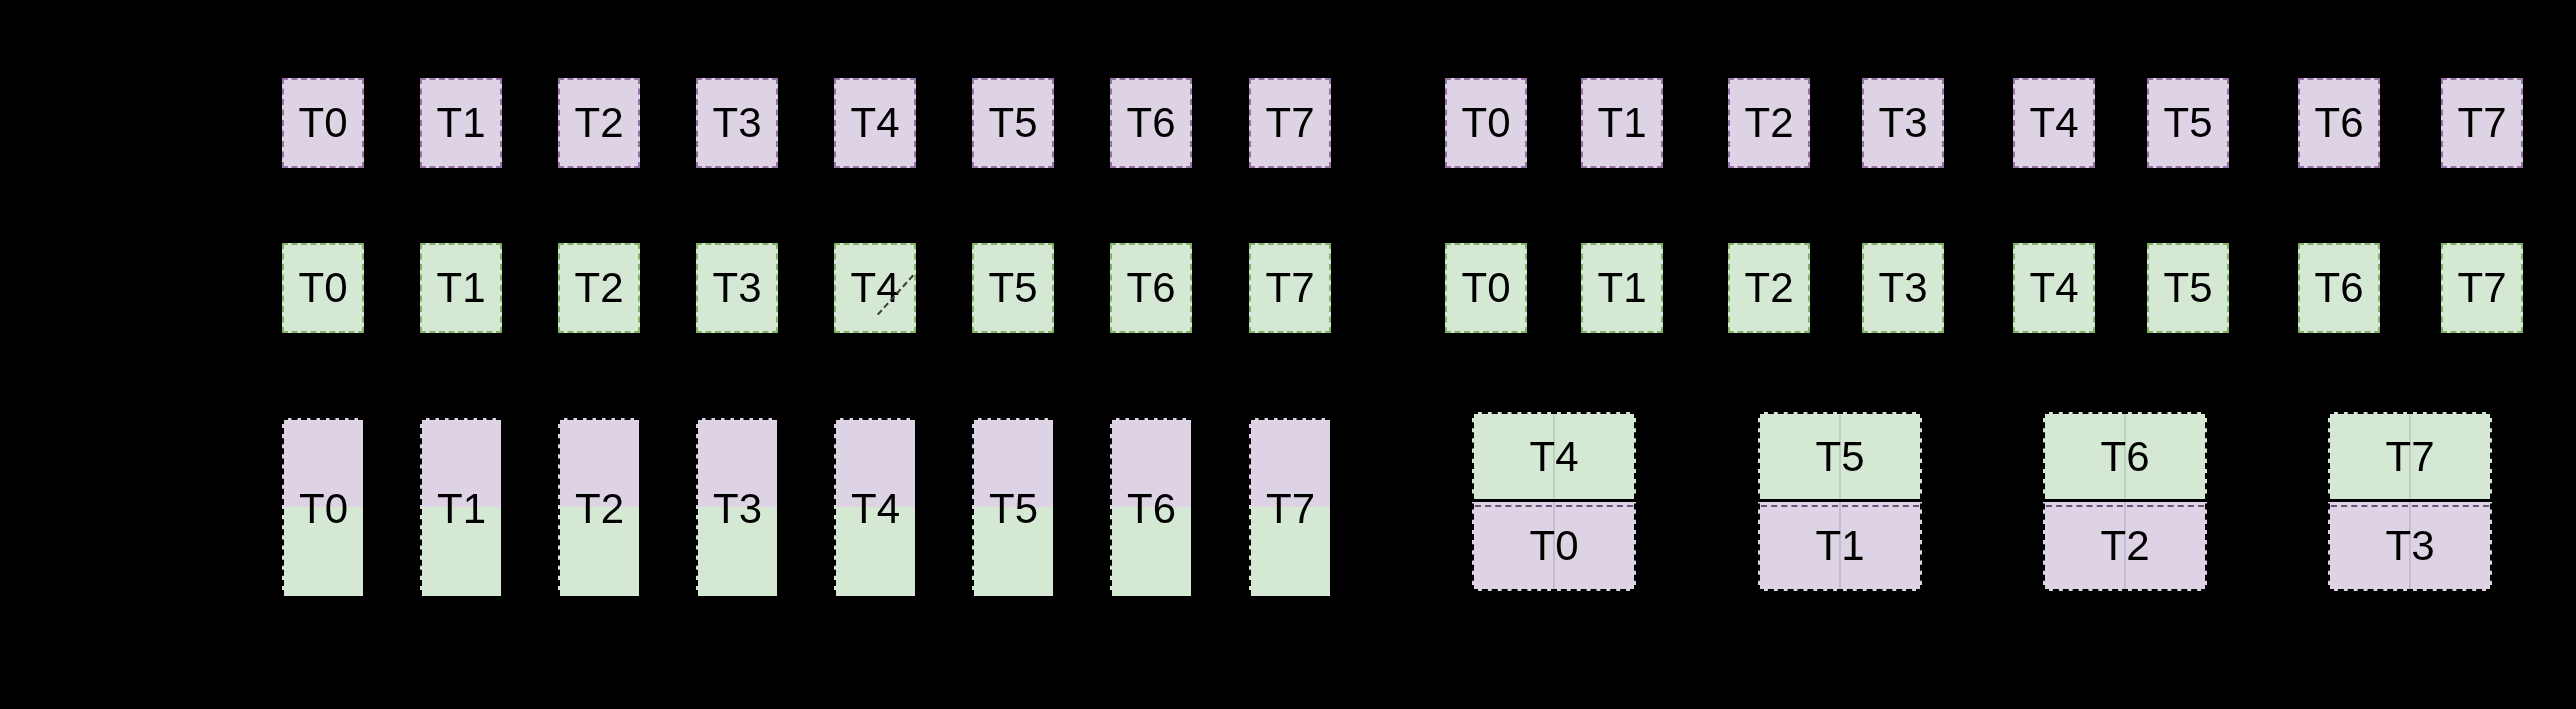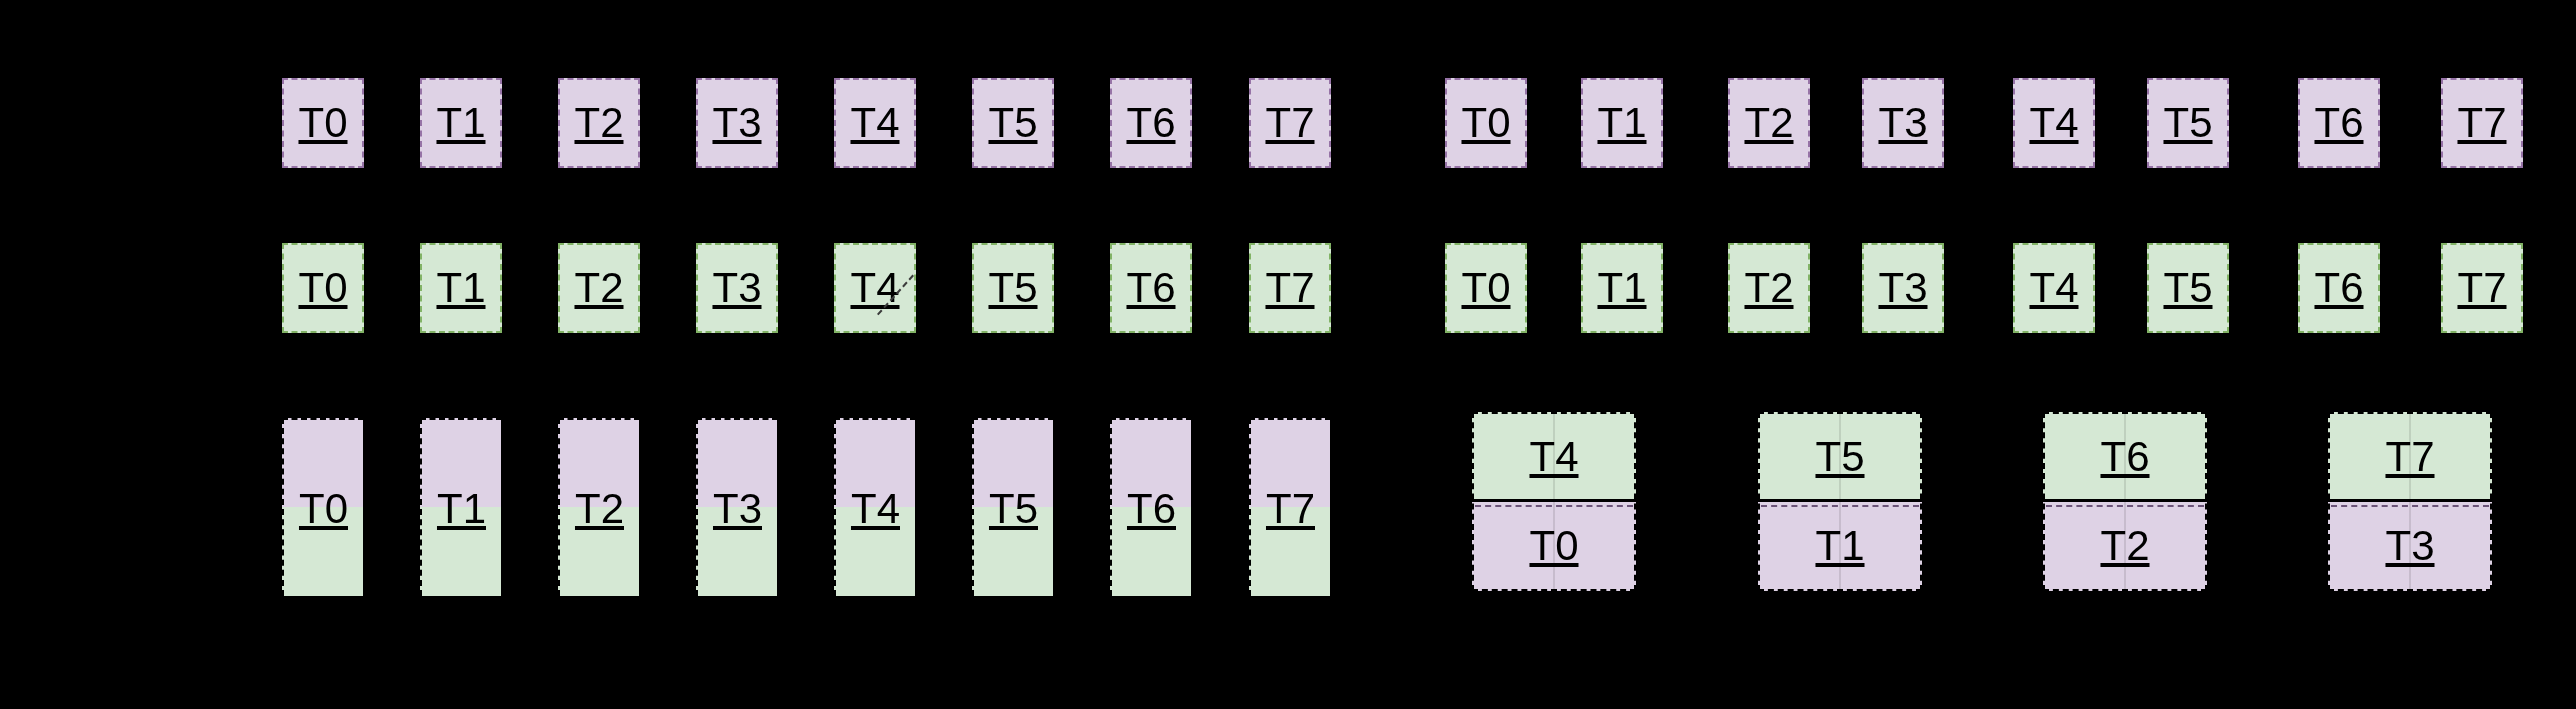--- a/index.html
+++ b/index.html
@@ -40,7 +40,6 @@
     line-height: 1;
     color: #000000;
     white-space: nowrap;
-    text-decoration: underline;
   }
 
   

